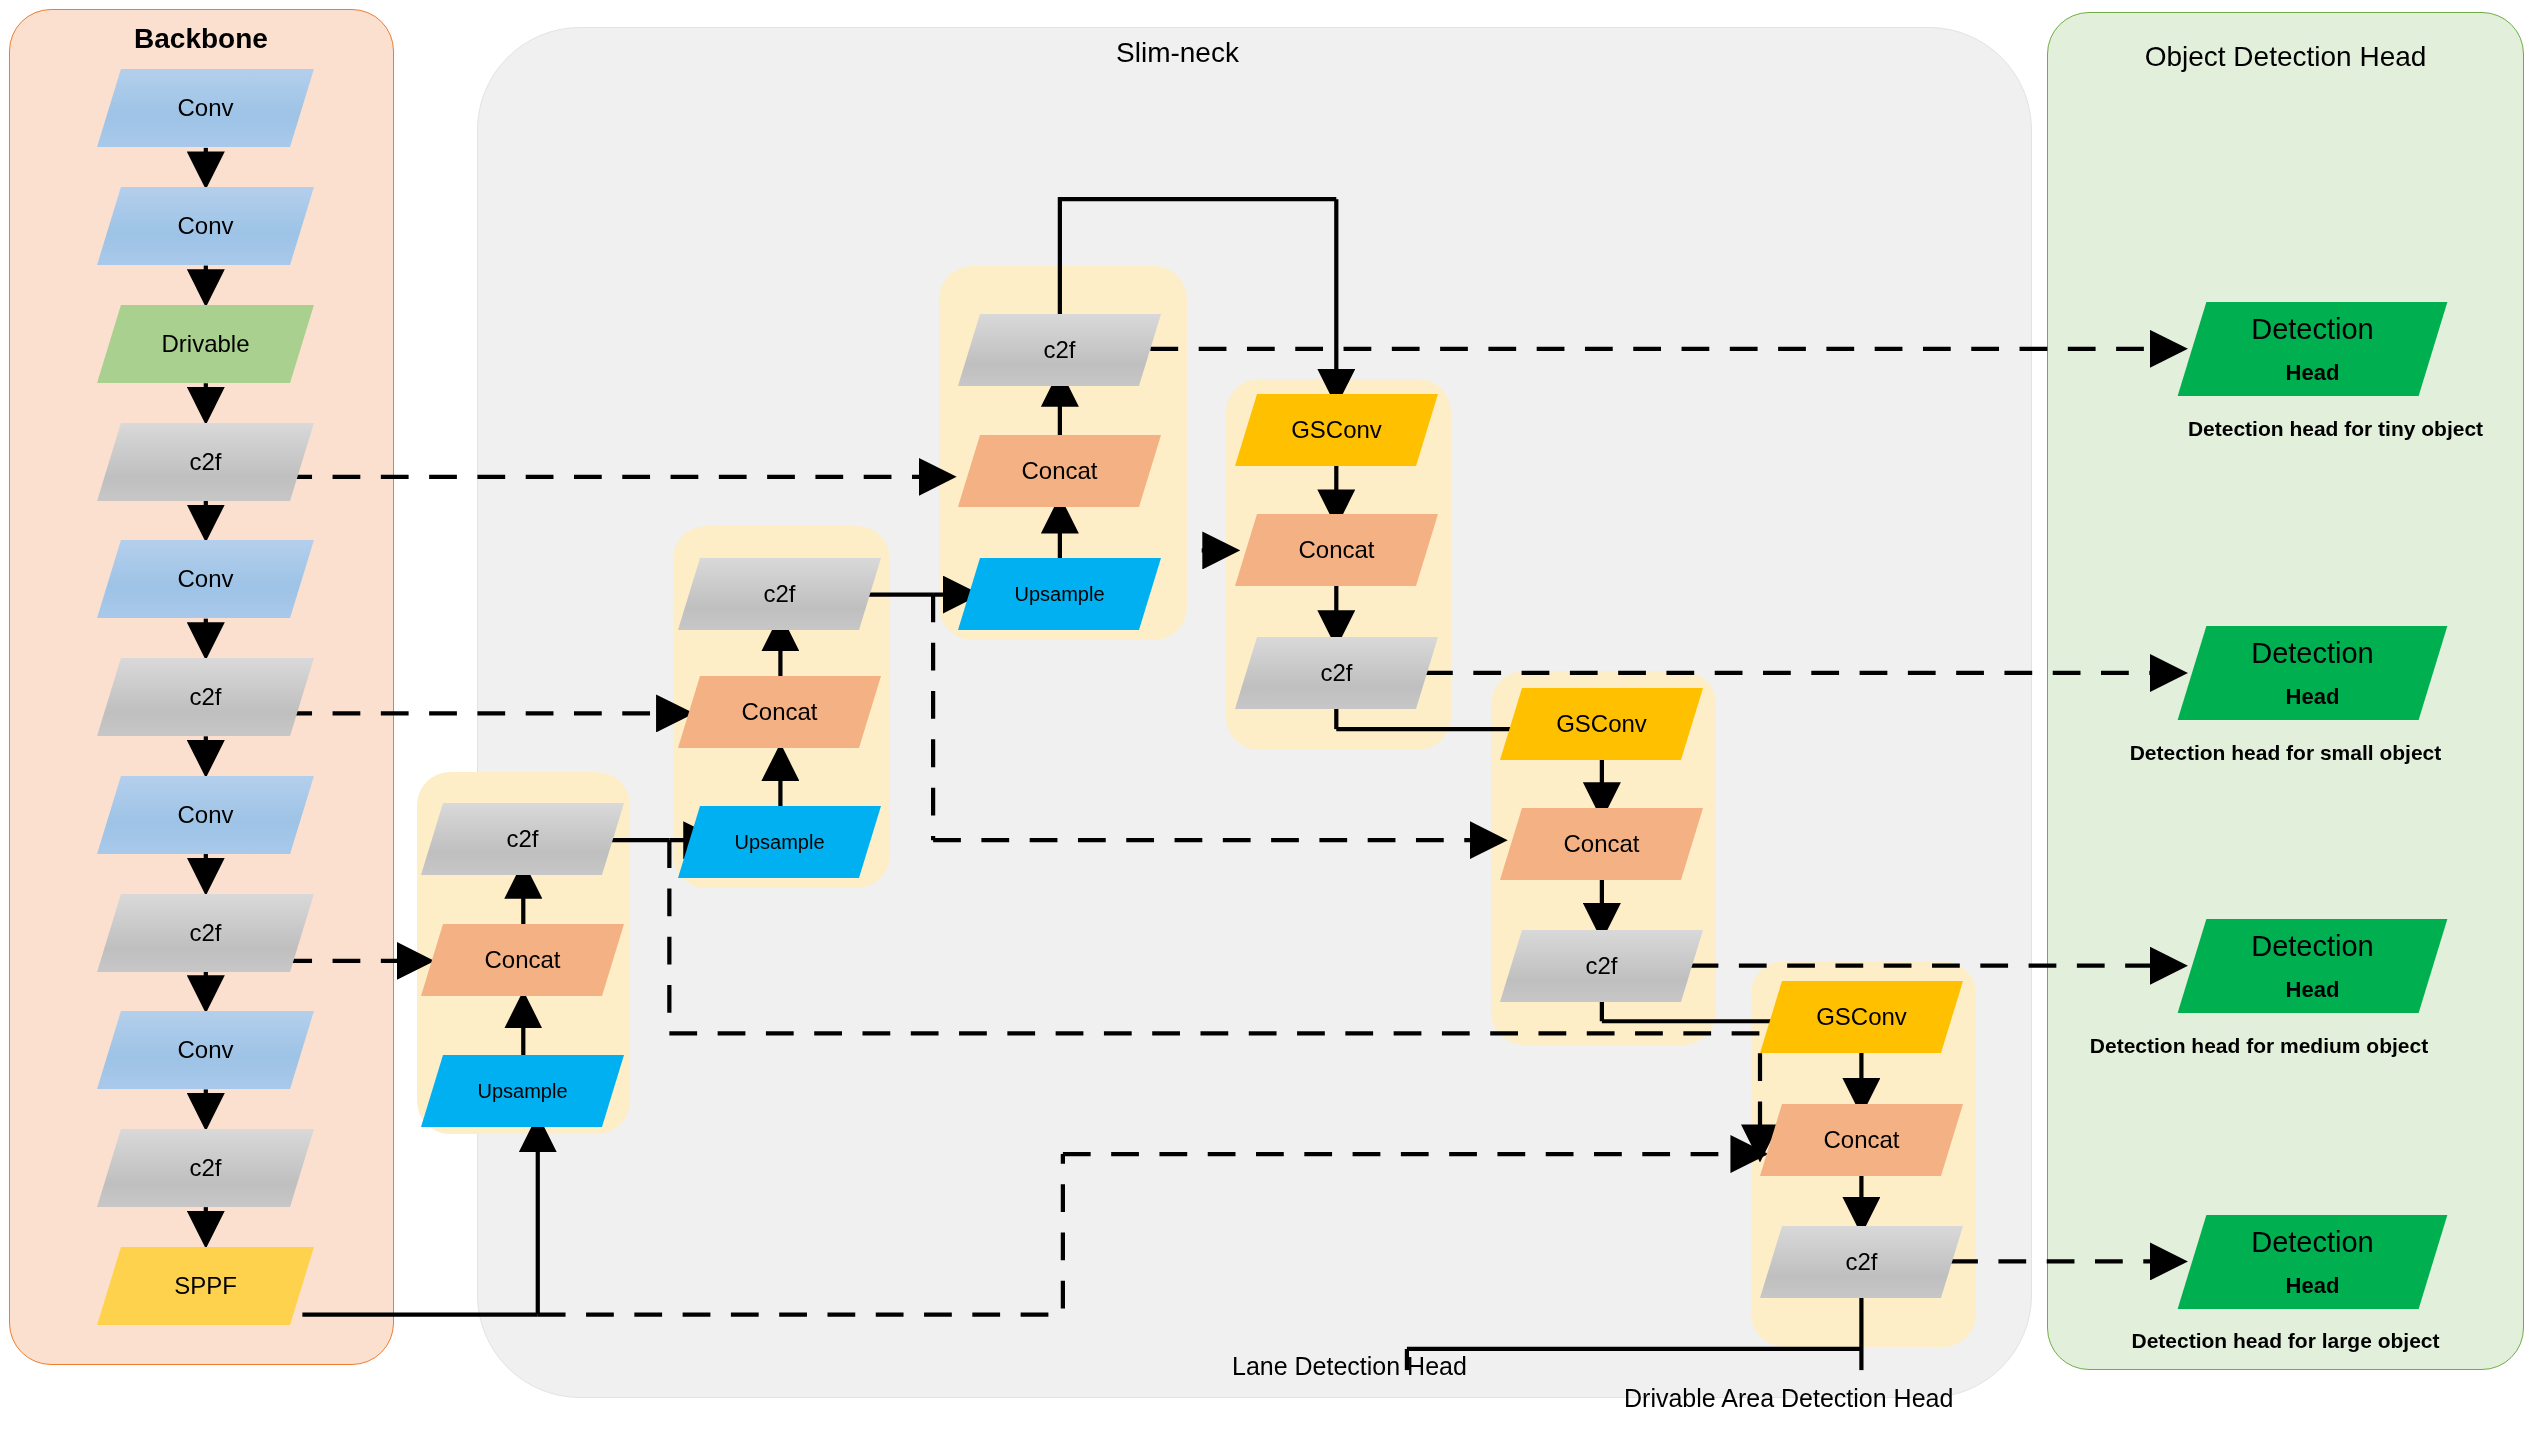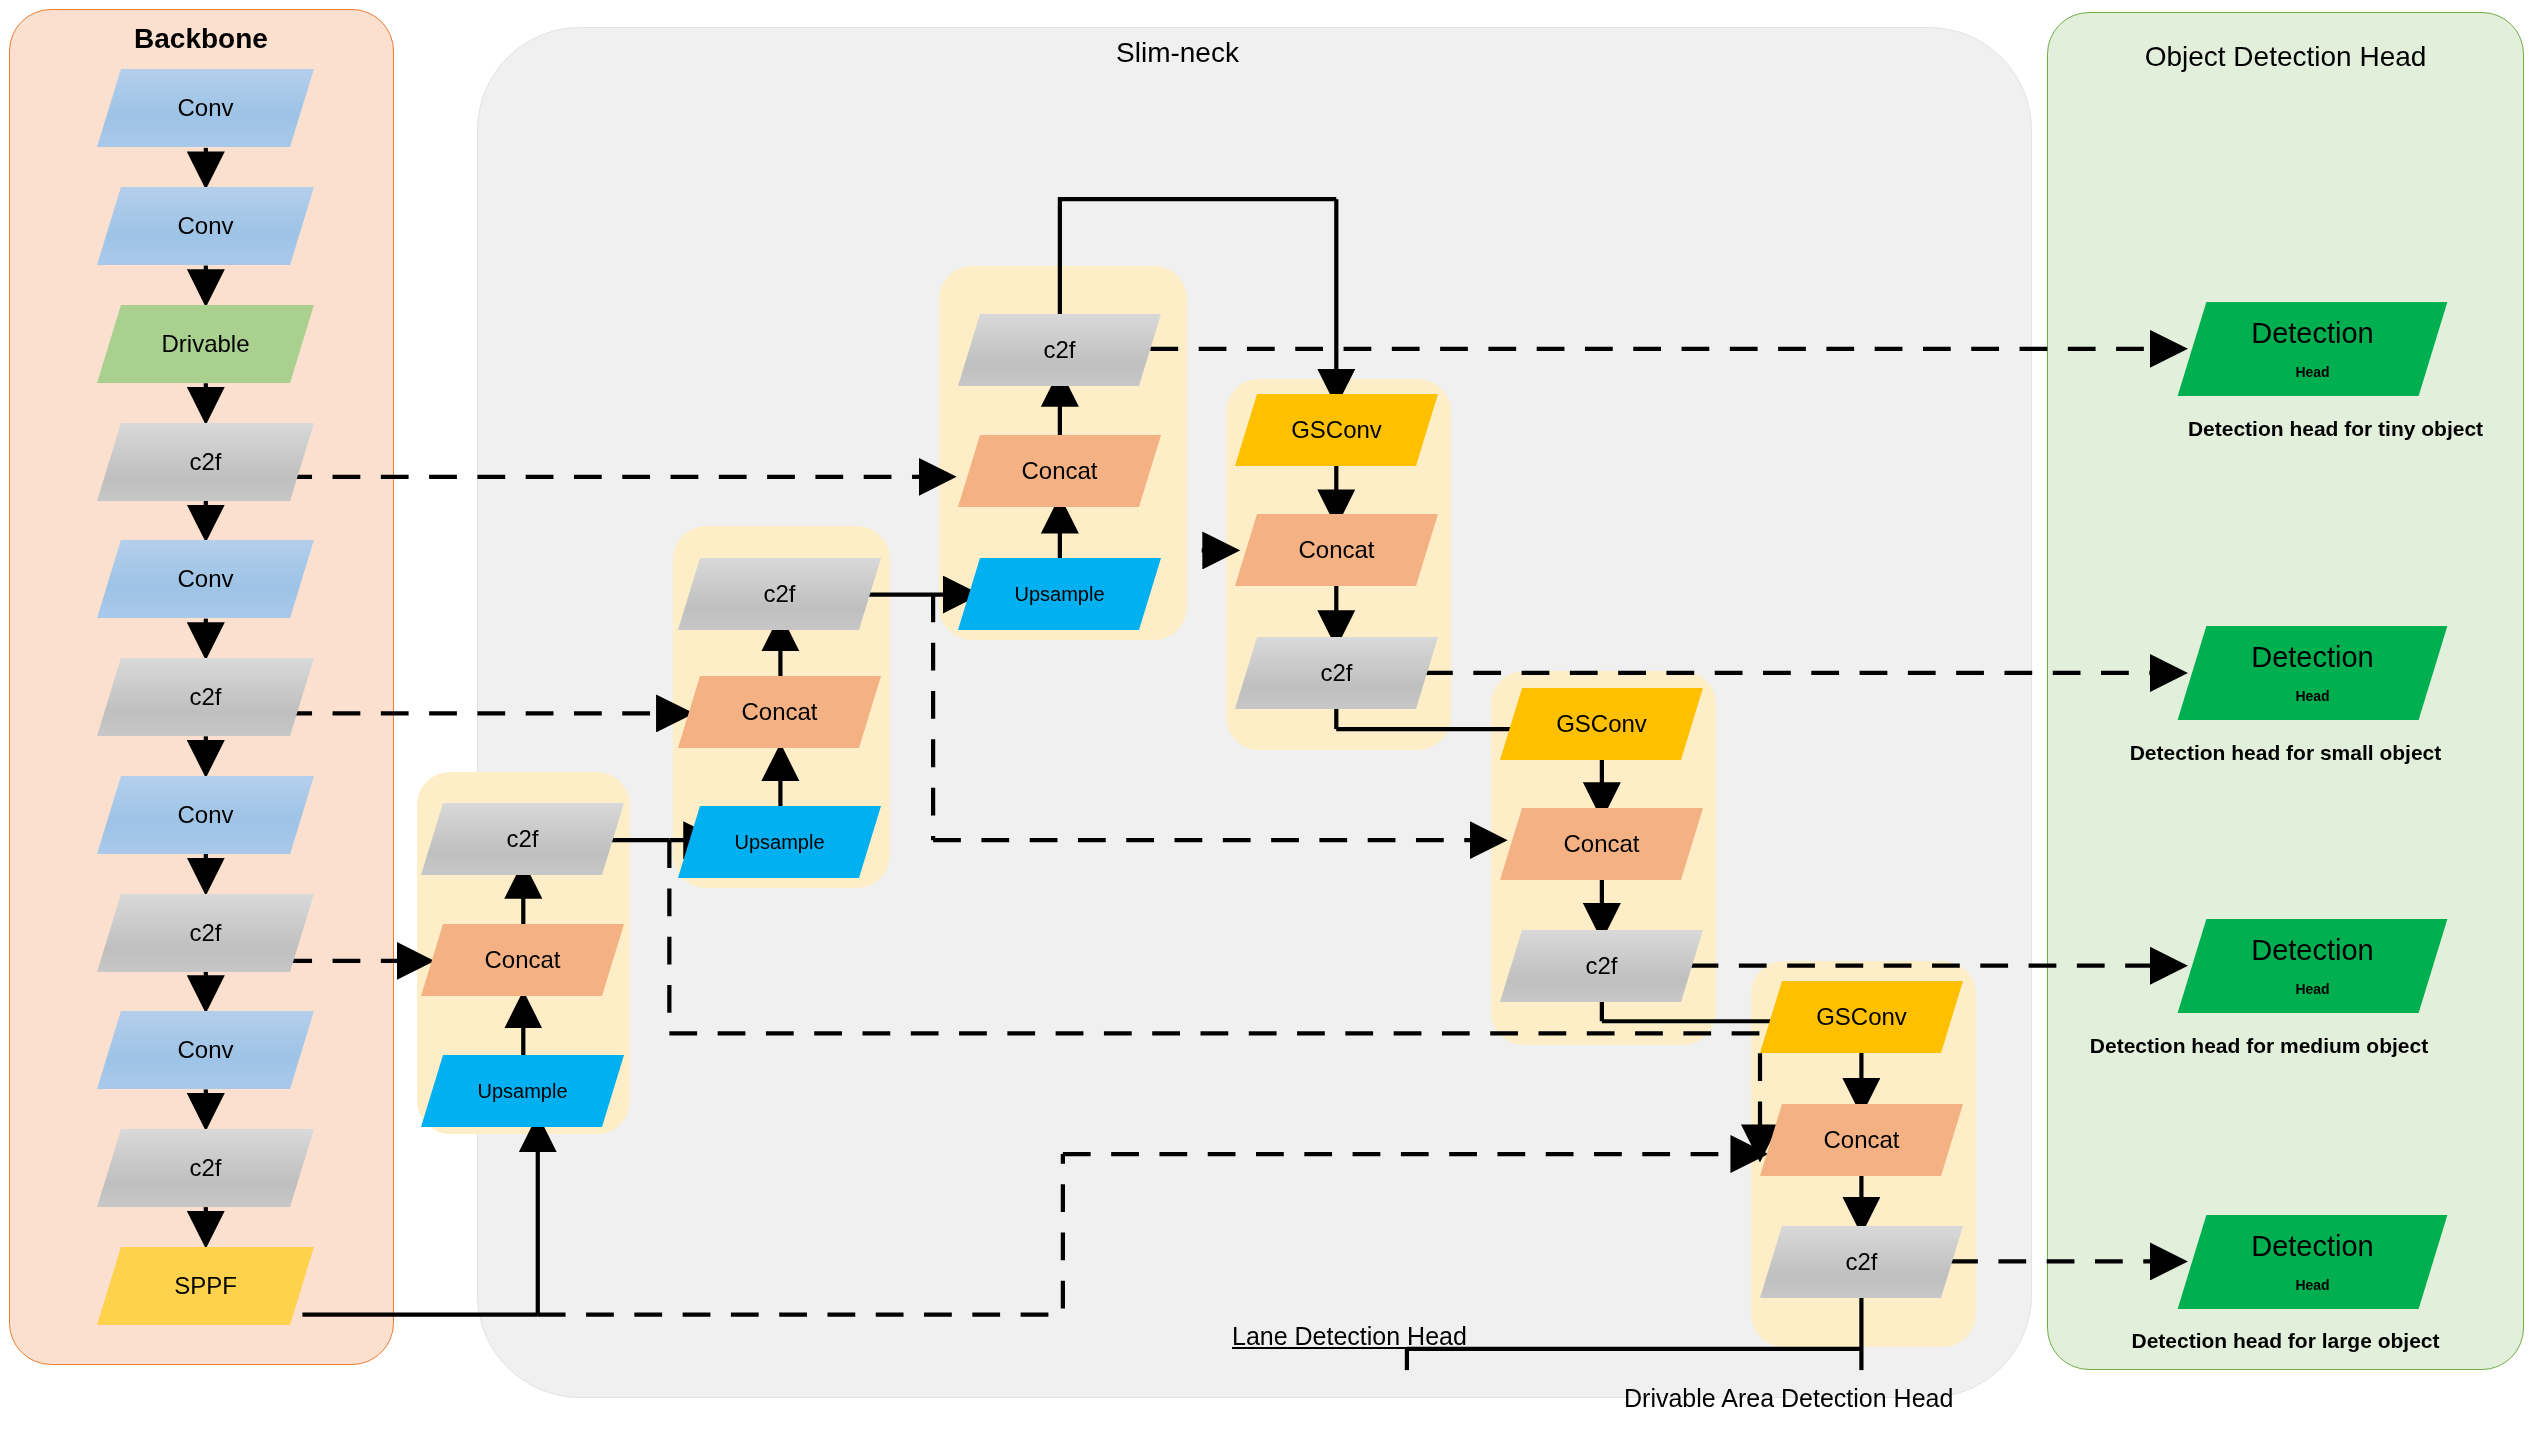--- a/index.html
+++ b/index.html
@@ -39,7 +39,7 @@
   .node.n-ups  .txt{font-size:20px;}
   .node.n-gs   .txt{font-size:24px;}
   .node.n-det  .txt{font-weight:normal;font-size:29px;}
-  .node.n-det  .txt2{position:relative;z-index:1;font-weight:bold;font-size:14px;margin-top:17px;}
+  .node.n-det  .txt2{position:relative;z-index:1;font-weight:bold;font-size:22px;margin-top:17px;}
 
   .caption{position:absolute;font-size:21px;font-weight:bold;color:#000;white-space:nowrap;text-align:center;}
   .botlabel{position:absolute;font-size:25px;color:#000;white-space:nowrap;}

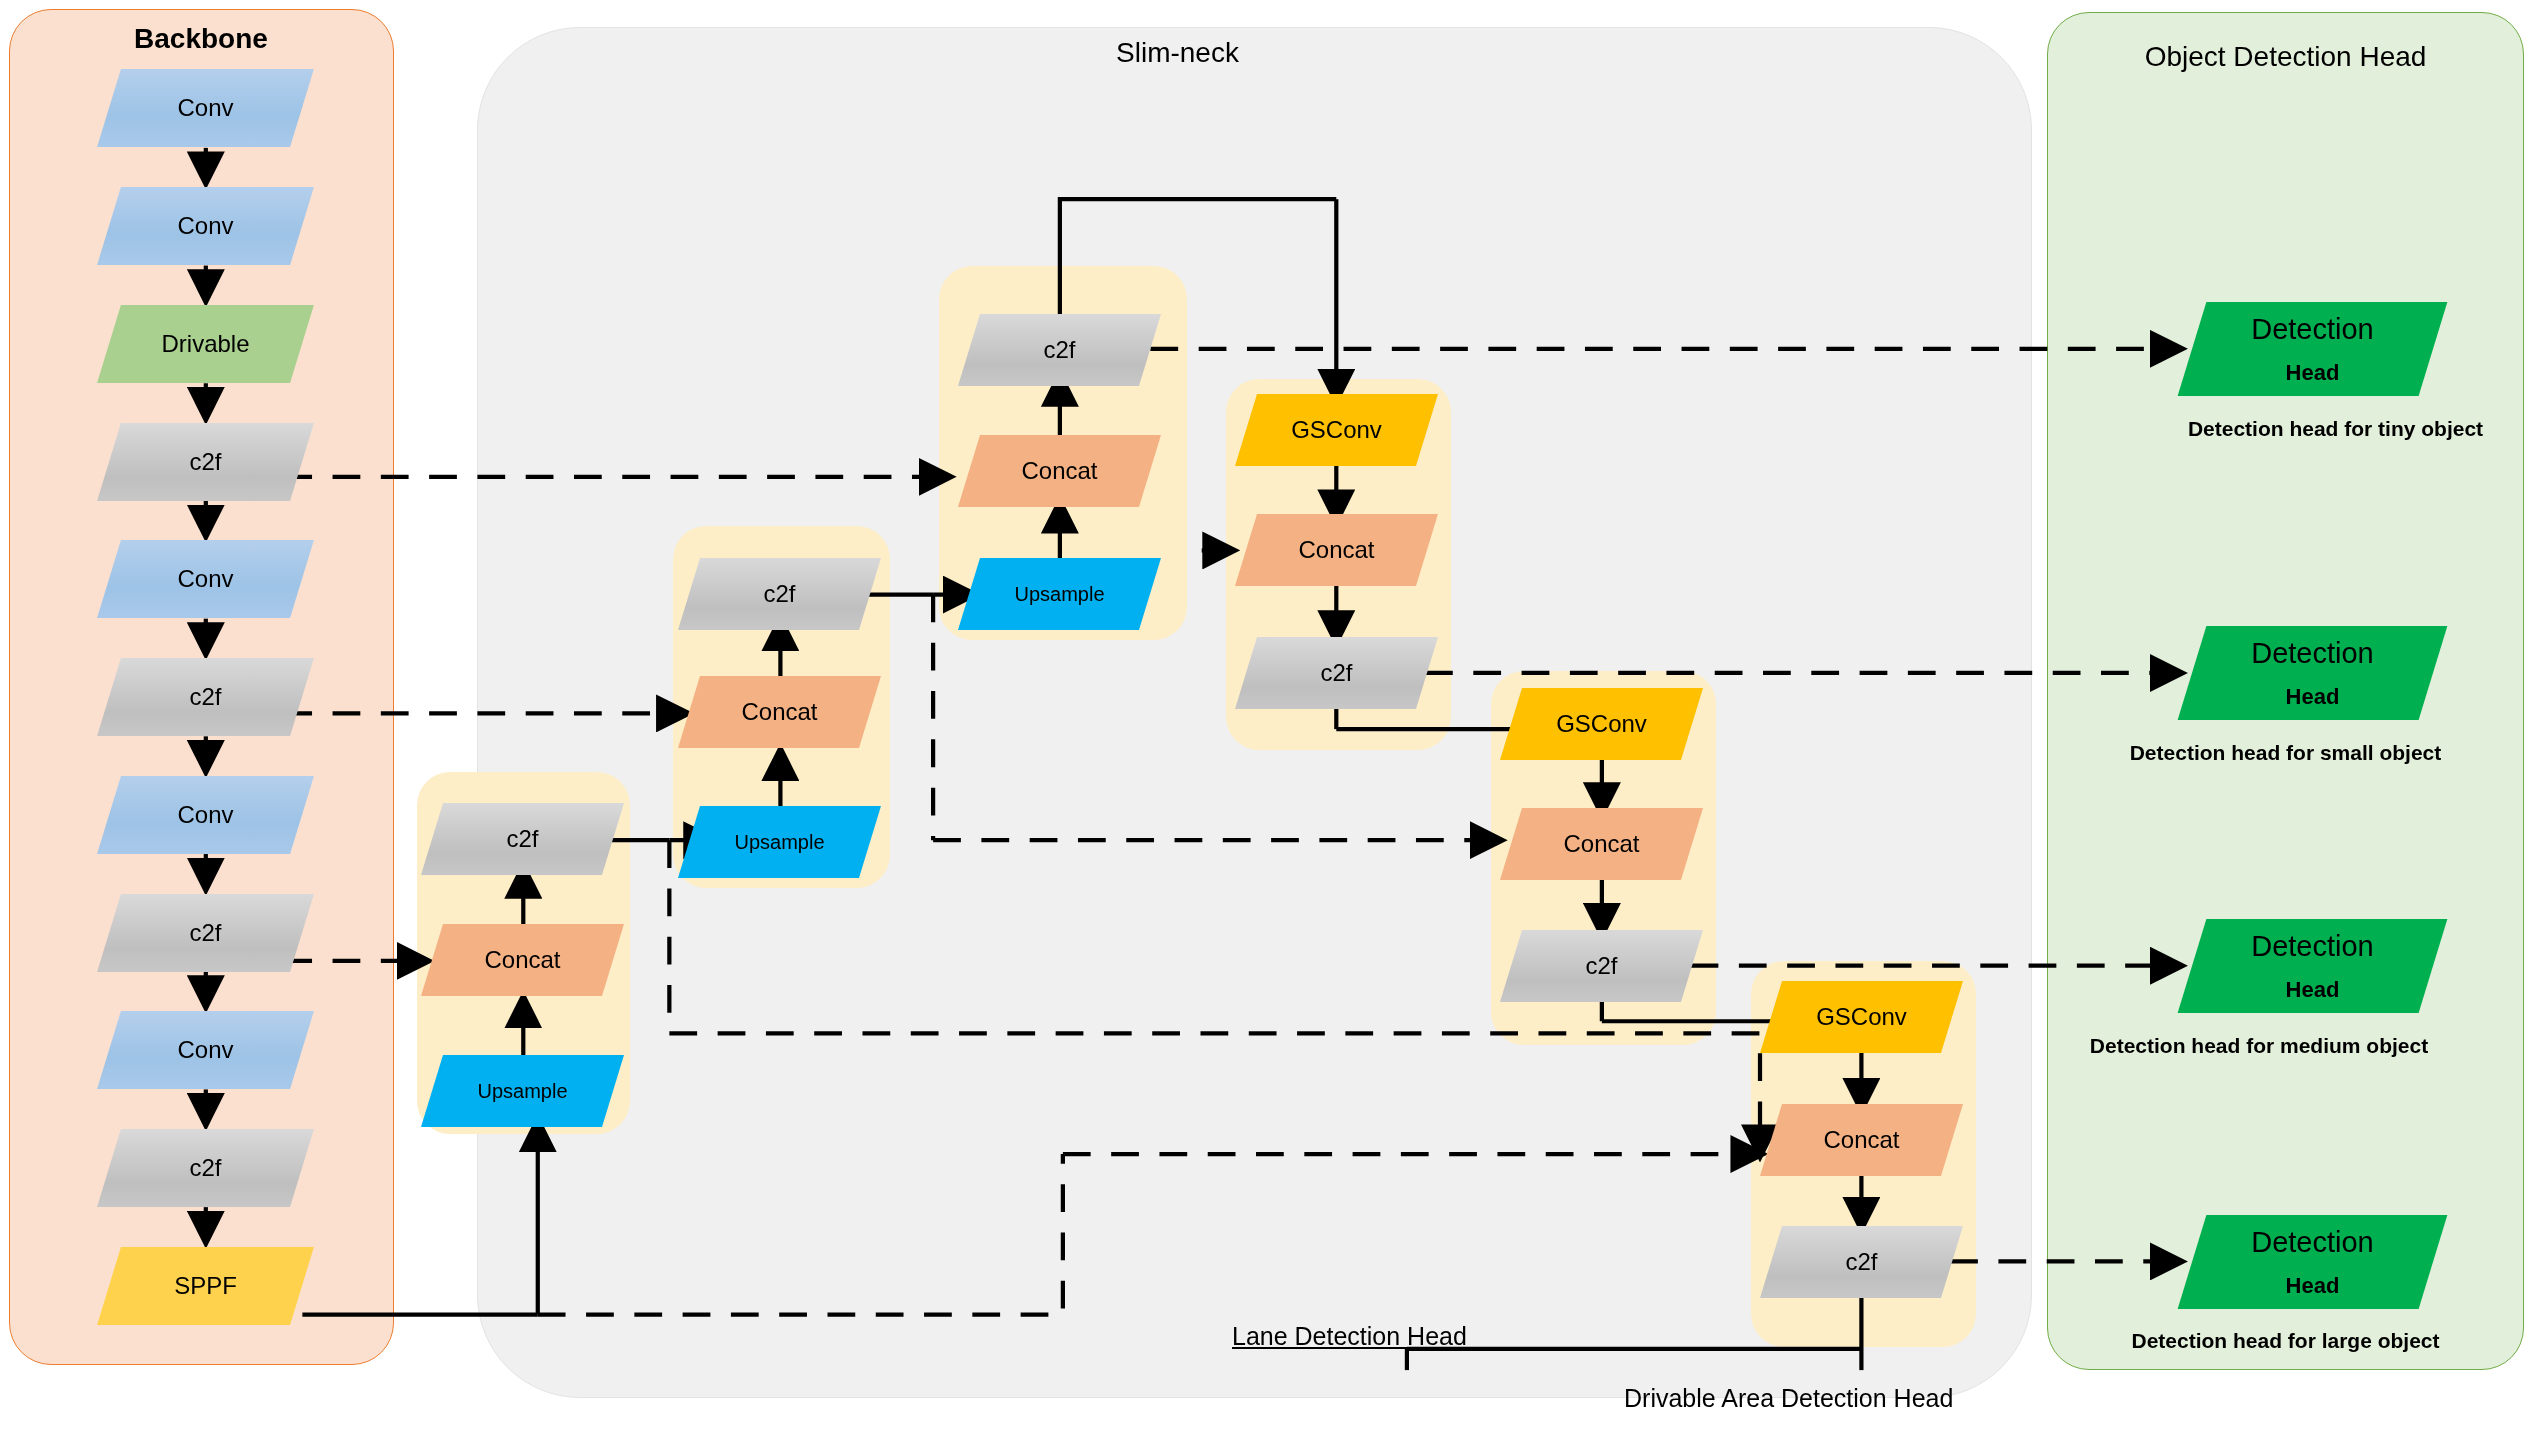--- a/index.html
+++ b/index.html
@@ -362,7 +362,7 @@
   </div>
   <div class="caption" style="left:2047px; top:1329px; width:477px;">Detection head for large object</div>
 
-  <div class="botlabel" style="left:1232px; top:1322px;text-decoration:underline;">Lane Detection Head</div>
+  <div class="botlabel" style="left:1232px; top:1352px;">Lane Detection Head</div>
   <div class="botlabel" style="left:1624px; top:1384px;">Drivable Area Detection Head</div>
 
 </div>

